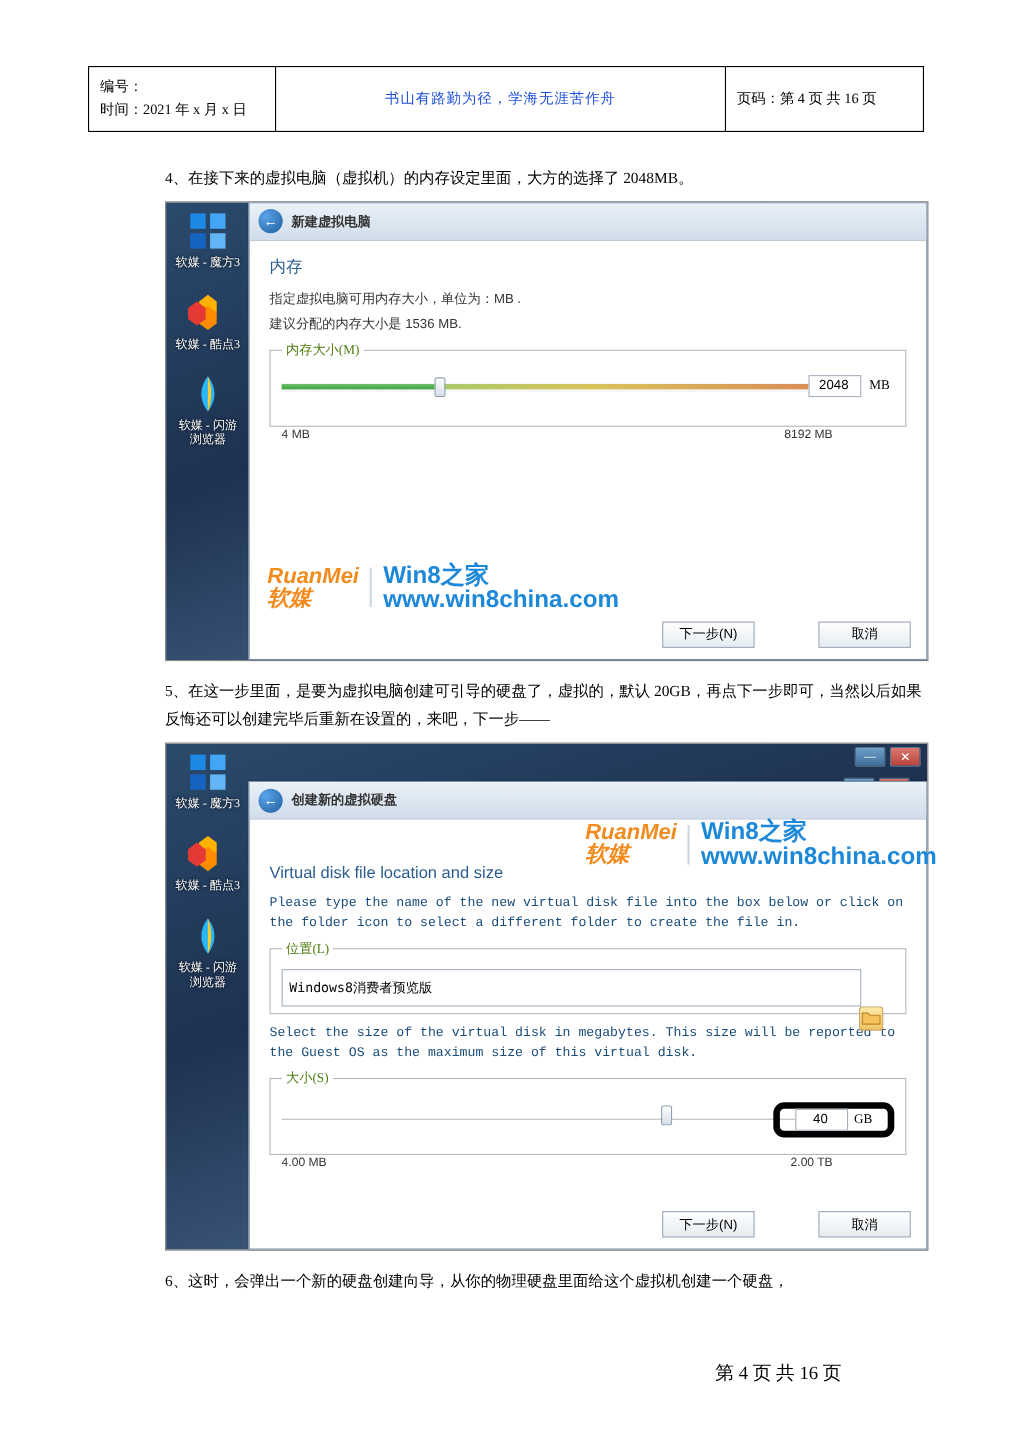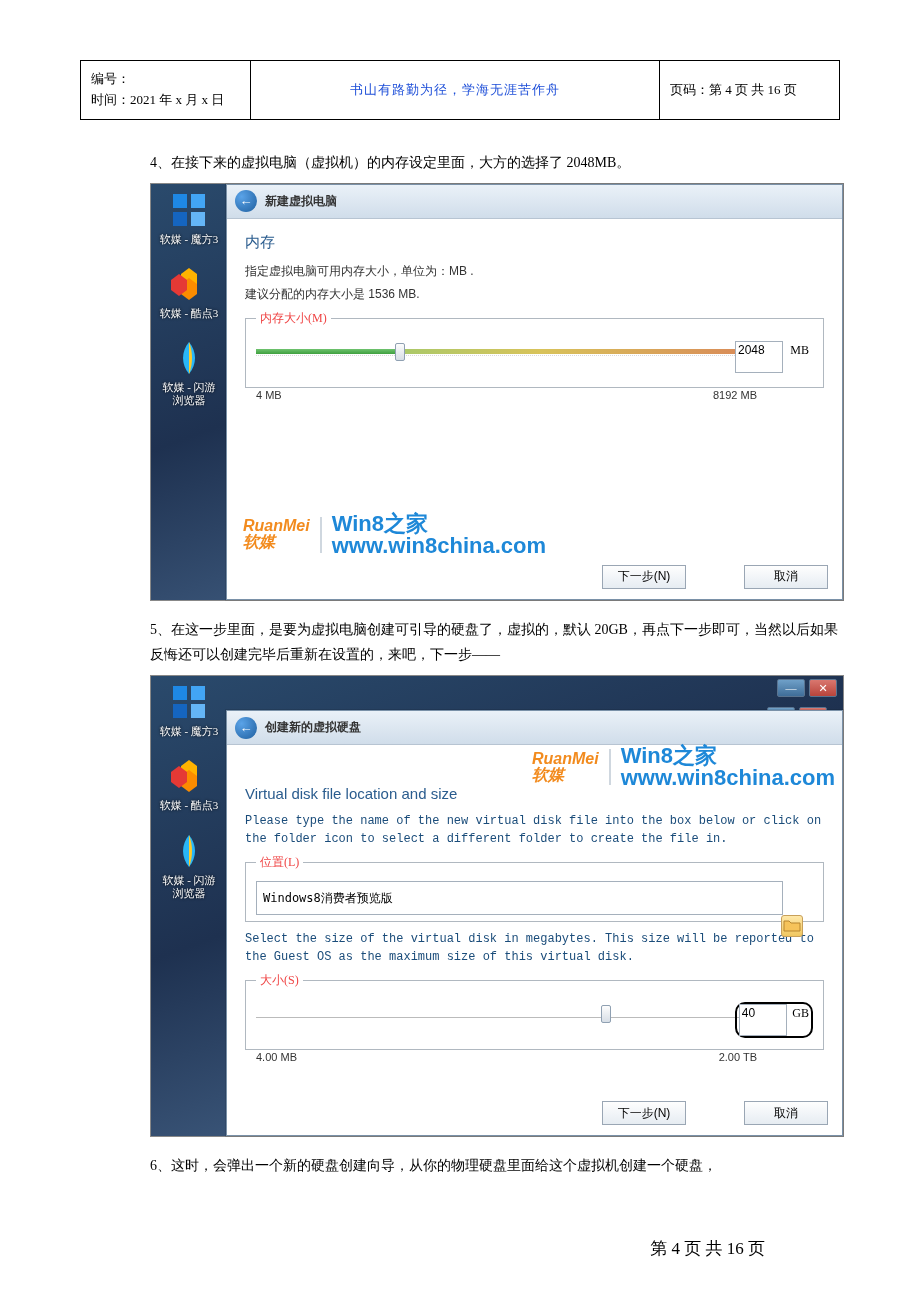--- a/index.html
+++ b/index.html
@@ -143,7 +143,7 @@
   fieldset.fs legend {
     font-size: 12px;
     padding: 0 4px;
-    color: #ef4444;
+    color: #4d7c0f;
   }
 
   

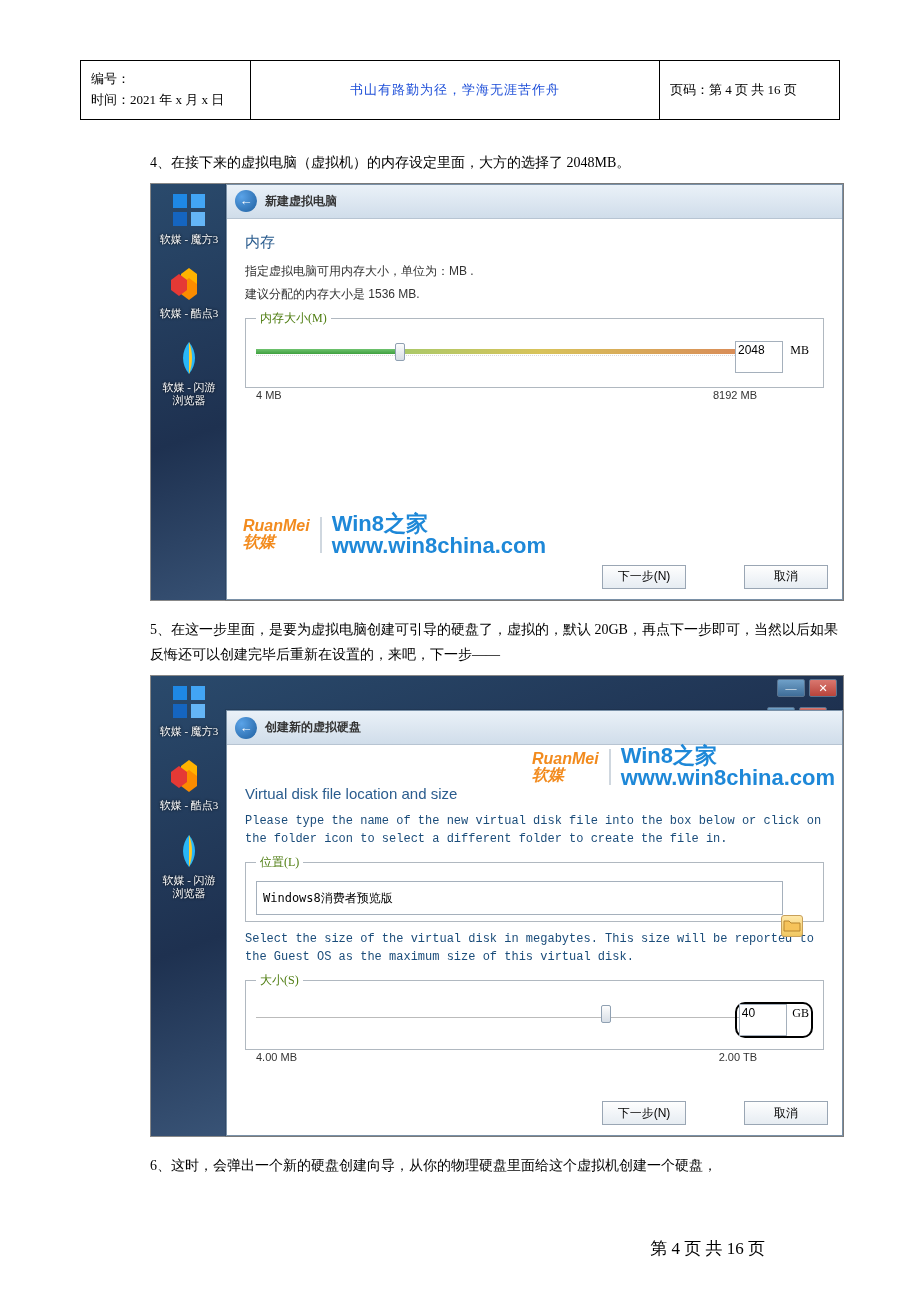--- a/index.html
+++ b/index.html
@@ -180,8 +180,8 @@
     position:absolute;
     right:30px; top:0;
     border:1px solid #a5b0bc;
-    height:32px; width:48px;
-    text-align:left;
+    height:20px; width:48px;
+    text-align:center;
     padding: 1px 4px 0 2px;
     font-size:12px;
     font-family:"Tahoma",sans-serif;

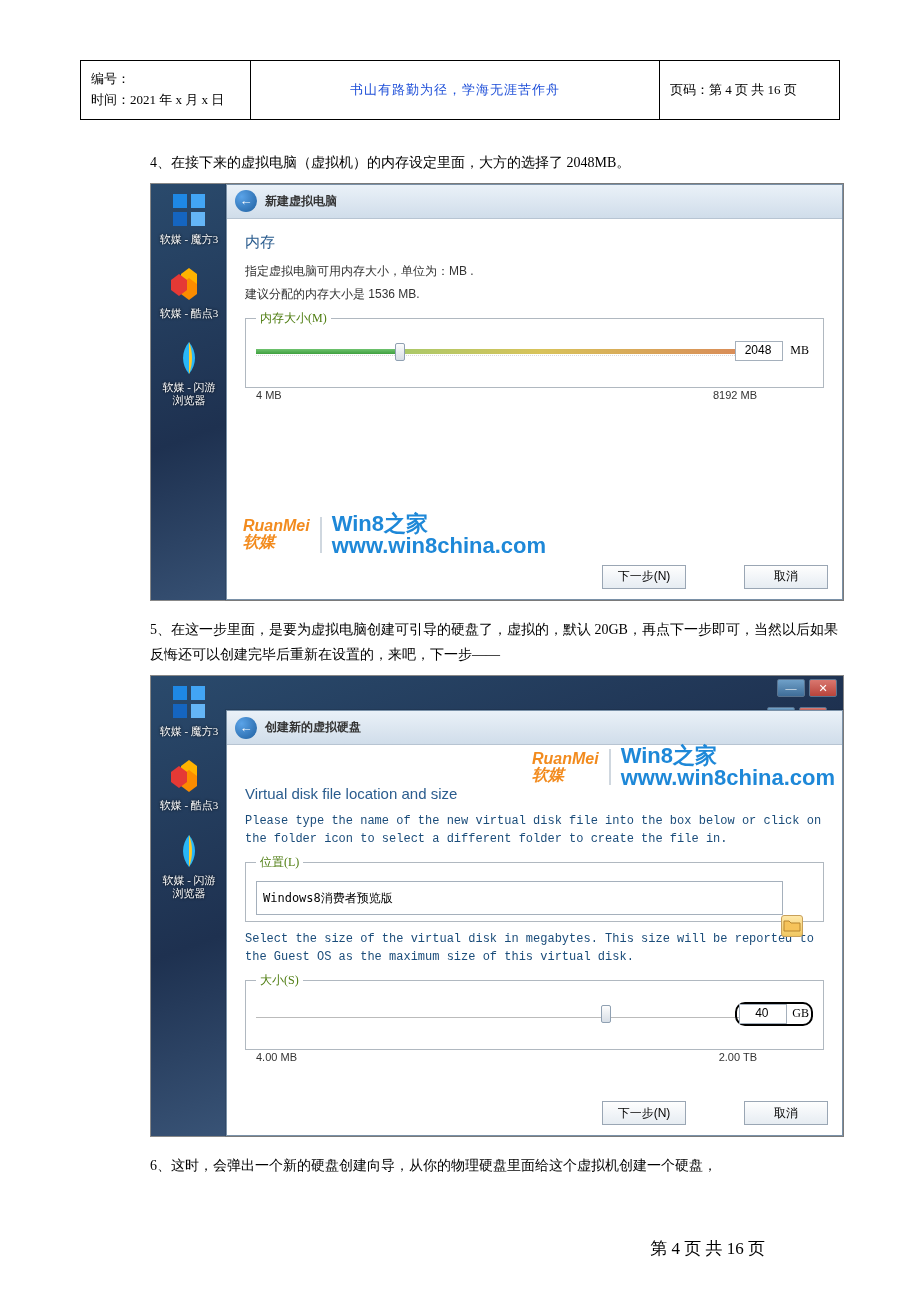--- a/index.html
+++ b/index.html
@@ -240,7 +240,7 @@
     font-family: Arial, sans-serif;
     font-style: italic;
     font-weight: bold;
-    font-size: 16px;
+    font-size: 20px;
     color: #f28b1e;
     line-height:1;
   }

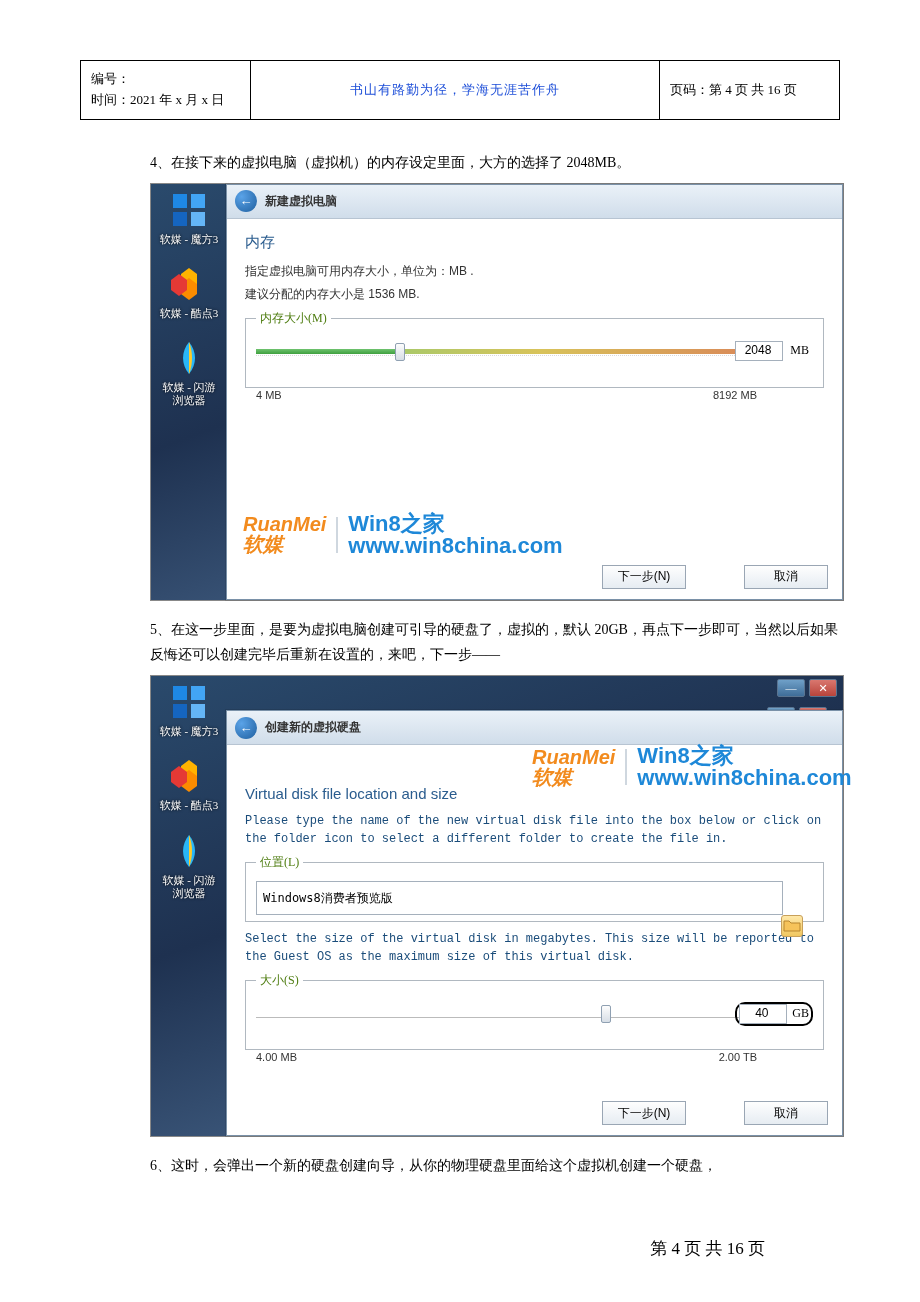--- a/index.html
+++ b/index.html
@@ -272,9 +272,9 @@
   }
 
   .red-ring {
-    border: 2px solid #000000;
+    border: 6px solid #000000;
     border-radius: 10px;
-    padding: 0 2px;
+    padding: 0 14px;
   }
 
   .footer-pg {

